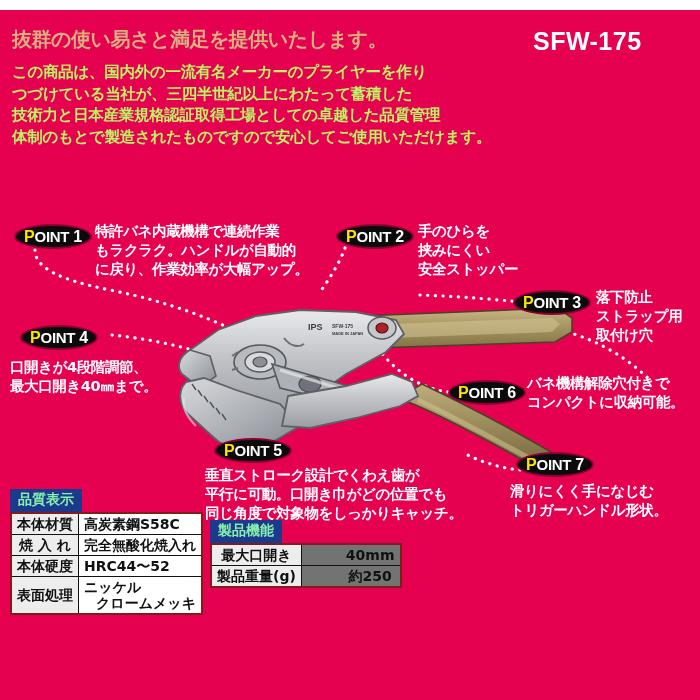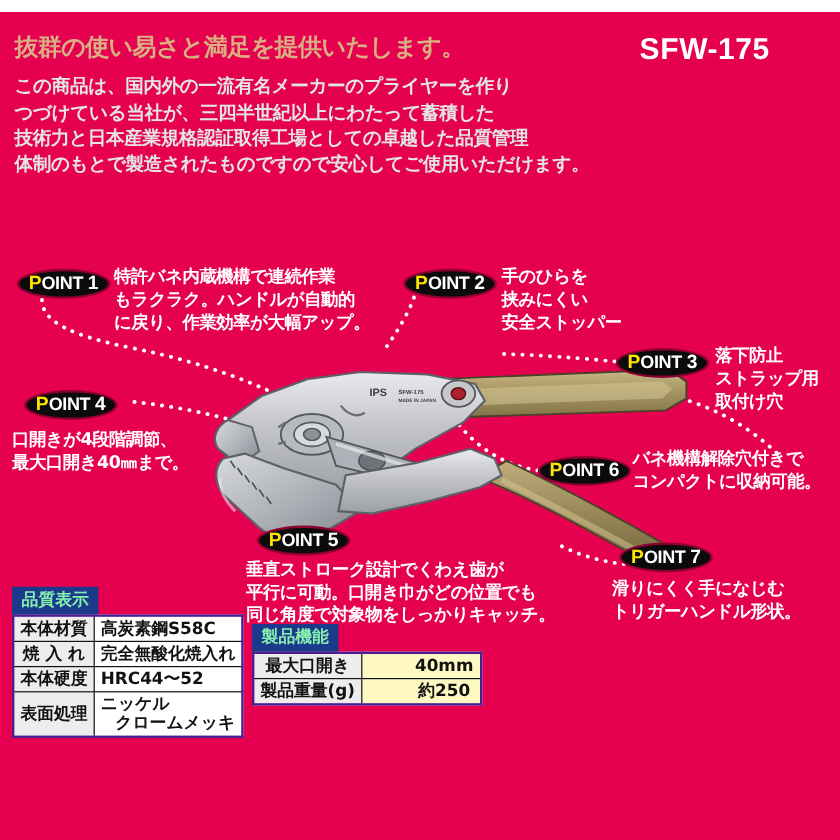--- a/index.html
+++ b/index.html
@@ -30,7 +30,7 @@
   }
   .header-body{
     position:absolute;left:12px;top:52px;width:600px;
-    color:#e5e5e5;font-size:15.5px;font-weight:bold;line-height:21.5px;
+    color:#bef264;font-size:15.5px;font-weight:bold;line-height:21.5px;
     letter-spacing:-0.3px;
   }
   .header-body div{white-space:nowrap;}

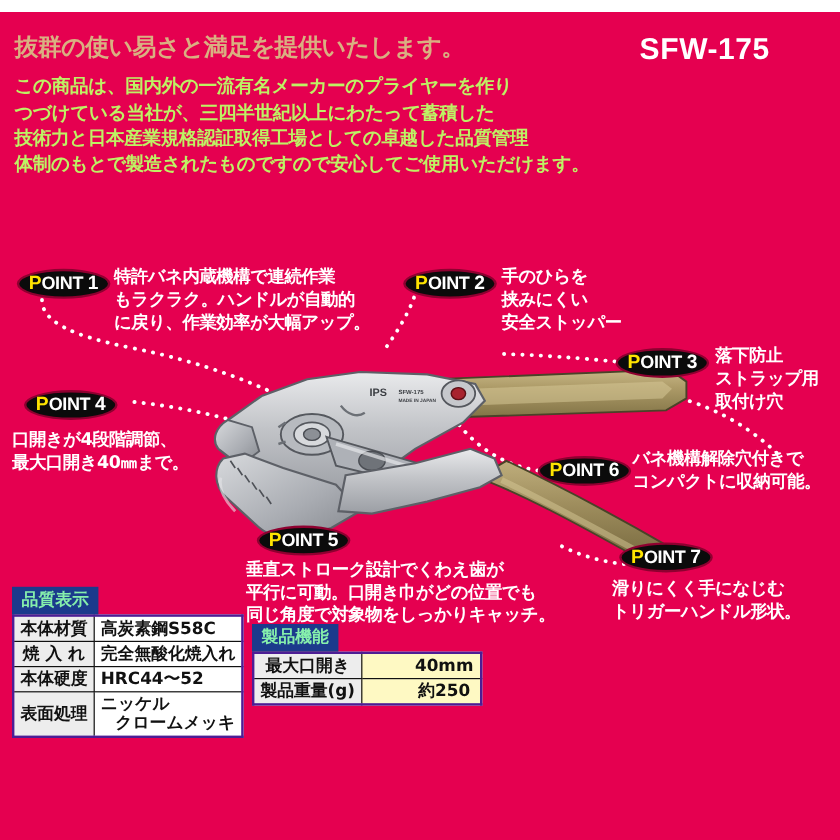--- a/index.html
+++ b/index.html
@@ -72,7 +72,7 @@
   }
   table.spec{
     border-collapse:collapse;background:#FFFFFF;
-    border:2px solid #4c1d95;
+    border:2px solid #7f1d1d;
   }
   table.spec td{
     border:1px solid #111111;

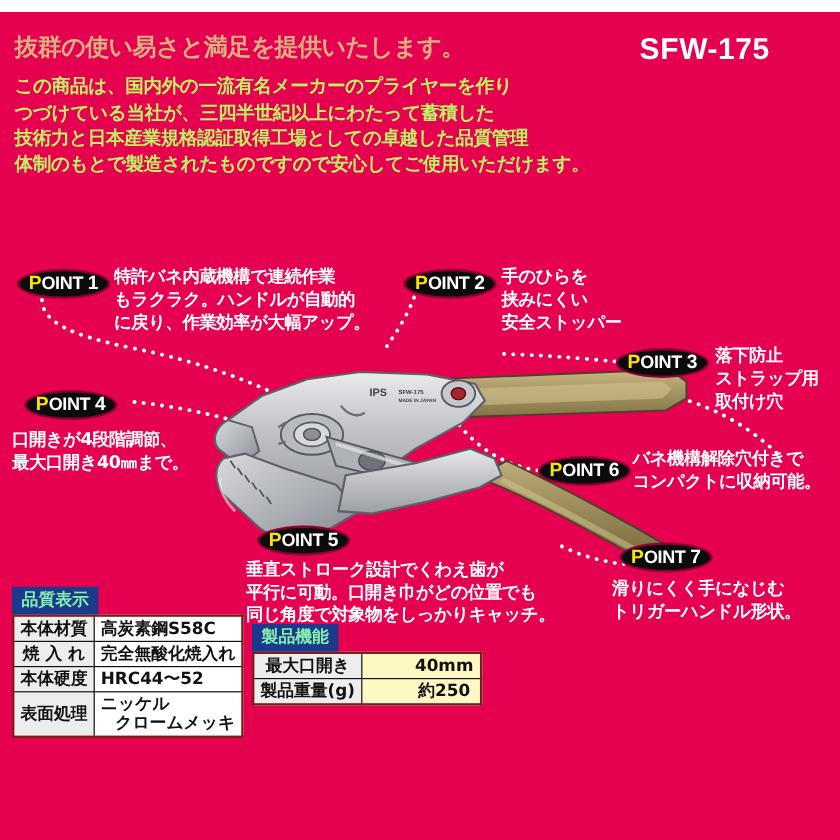--- a/index.html
+++ b/index.html
@@ -82,7 +82,7 @@
   }
   table.spec td.lbl{background:#EDEDED;text-align:center;}
   table.spec td.val{background:#FFFFFF;text-align:left;}
-  table.spec td.valc{background:#fef9c3;text-align:center;padding-left:44px;}
+  table.spec td.valc{background:#737373;text-align:center;padding-left:44px;}
   .two-line{line-height:15px;font-size:13px;}
   .two-line span{display:block;}
   .indent{padding-left:12px;}

